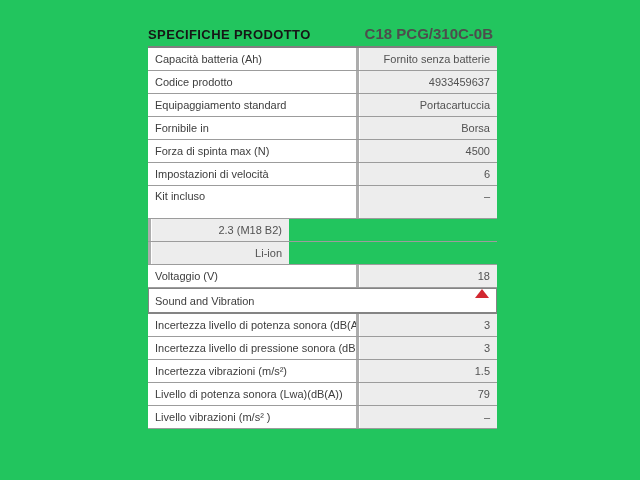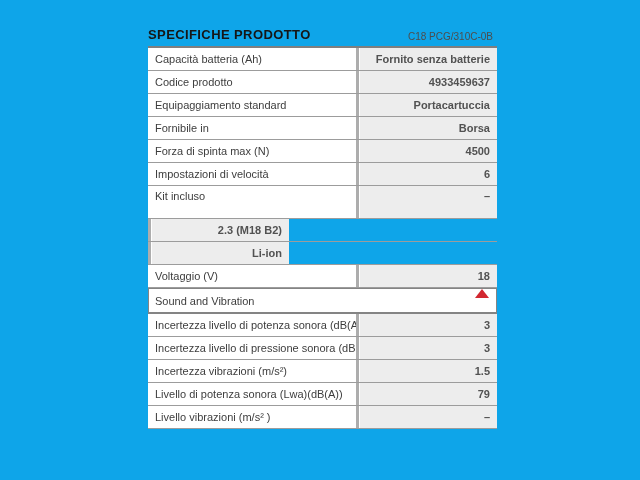--- a/index.html
+++ b/index.html
@@ -12,7 +12,7 @@
     position: relative;
     width: 640px;
     height: 480px;
-    background: #0ea5e9;
+    background: #22c55e;
     overflow: hidden;
   }
   #spec-table {

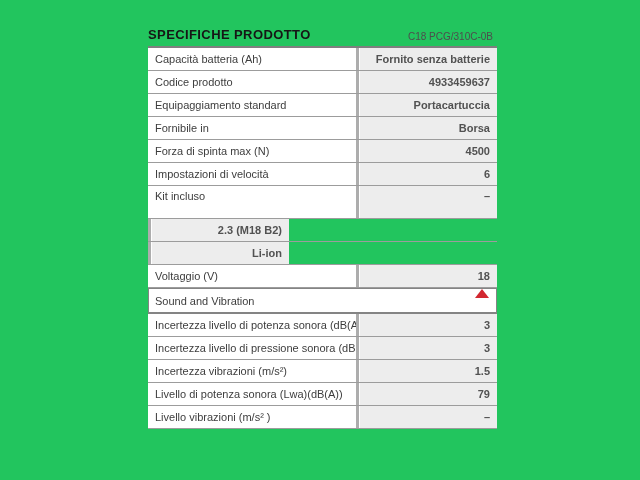--- a/index.html
+++ b/index.html
@@ -36,9 +36,10 @@
     color: #161616;
   }
   .table-model {
-    font-size: 10px;
+    font-size: 15px;
     color: #4d4d4d;
     padding-right: 4px;
+    font-weight: bold;
   }
   .row {
     display: flex;

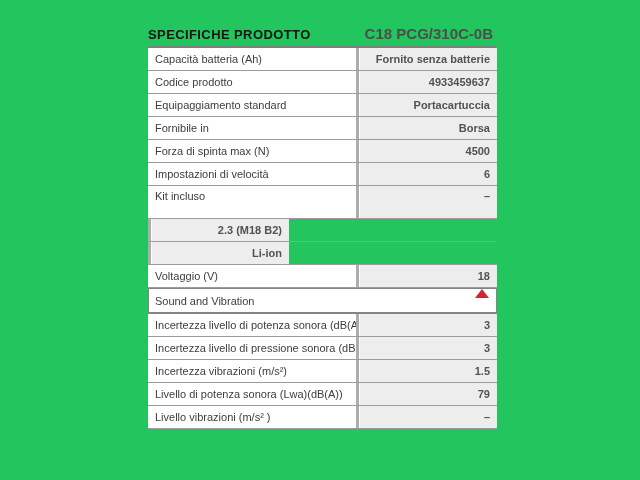--- a/index.html
+++ b/index.html
@@ -72,7 +72,6 @@
     border-left: 3px solid #adadad;
     box-shadow: inset 1px 0 0 #ffffff;
     padding-right: 7px;
-    font-weight: bold;
   }
   .row.section {
     height: 23px;

